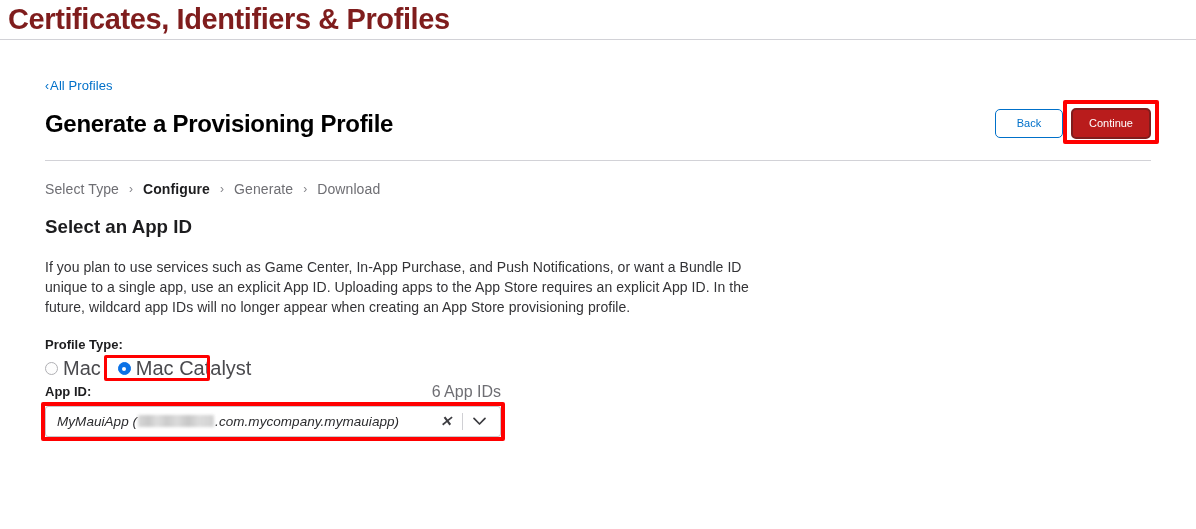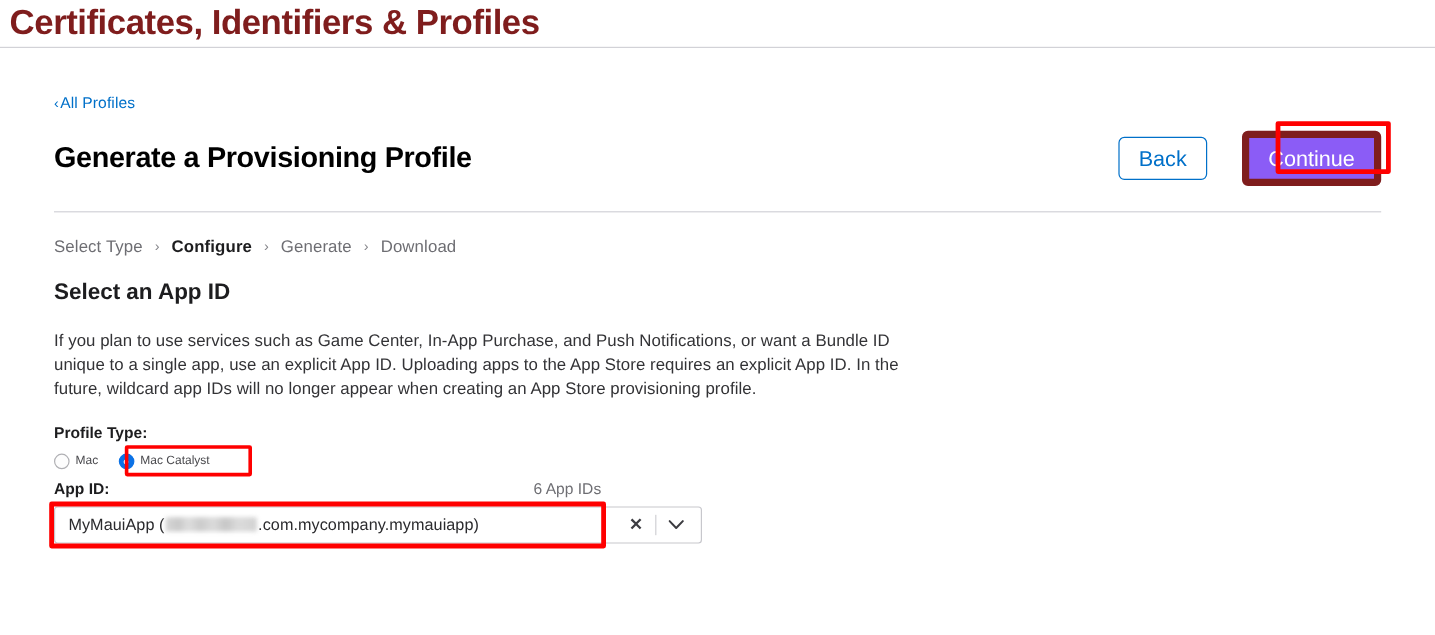--- a/index.html
+++ b/index.html
@@ -78,13 +78,12 @@
   }
   .btn {
     font-family: "Liberation Sans", sans-serif;
-    font-size: 18px;
+    font-size: 11px;
     line-height: 1;
     border-radius: 5px;
     padding: 8px 16px;
     cursor: pointer;
     white-space: nowrap;
-    margin-left: 21px;
   }
   .btn-secondary {
     background: #ffffff;

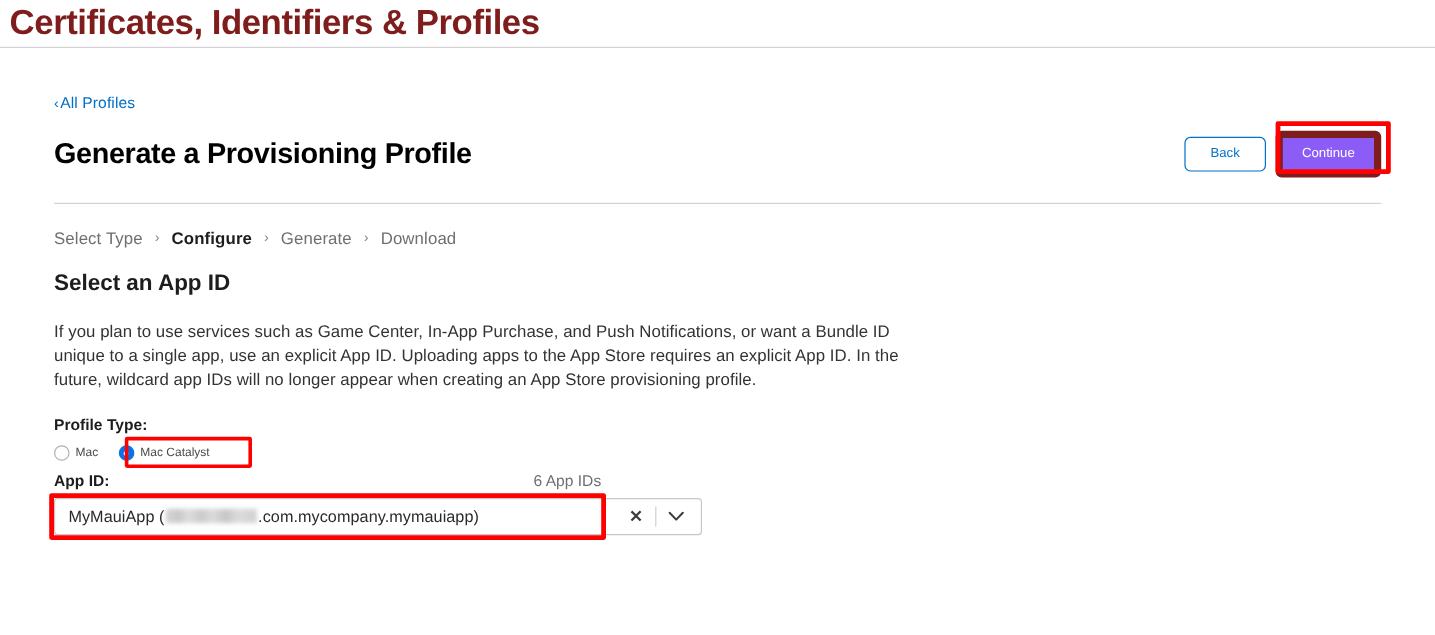--- a/index.html
+++ b/index.html
@@ -93,8 +93,8 @@
     text-align: center;
   }
   .btn-primary {
-    background: #8b5cf6;
-    border: 6px solid #7f1d1d;
+    background: #b91c1c;
+    border: 2px solid #7f1d1d;
     color: #ffffff;
     min-width: 80px;
     text-align: center;

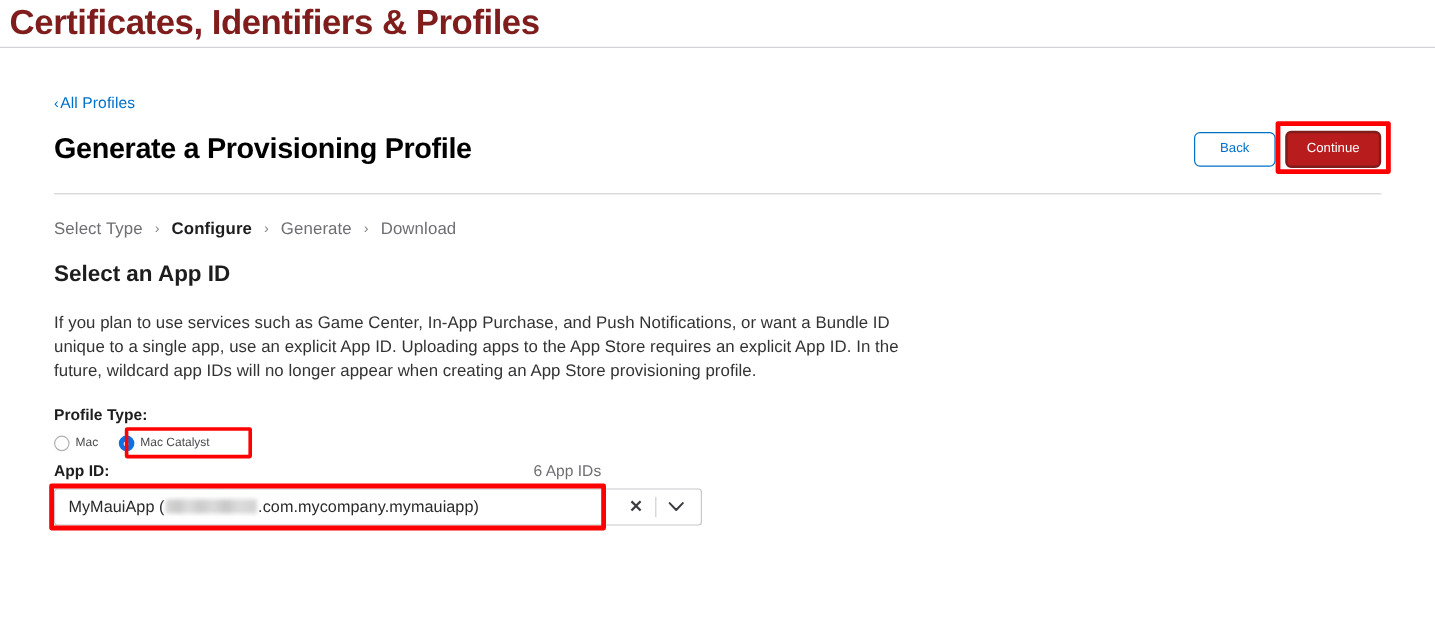--- a/index.html
+++ b/index.html
@@ -163,7 +163,7 @@
     display: flex;
     align-items: center;
     gap: 5px;
-    font-size: 10px;
+    font-size: 20px;
     color: #4a4a4e;
     cursor: pointer;
   }

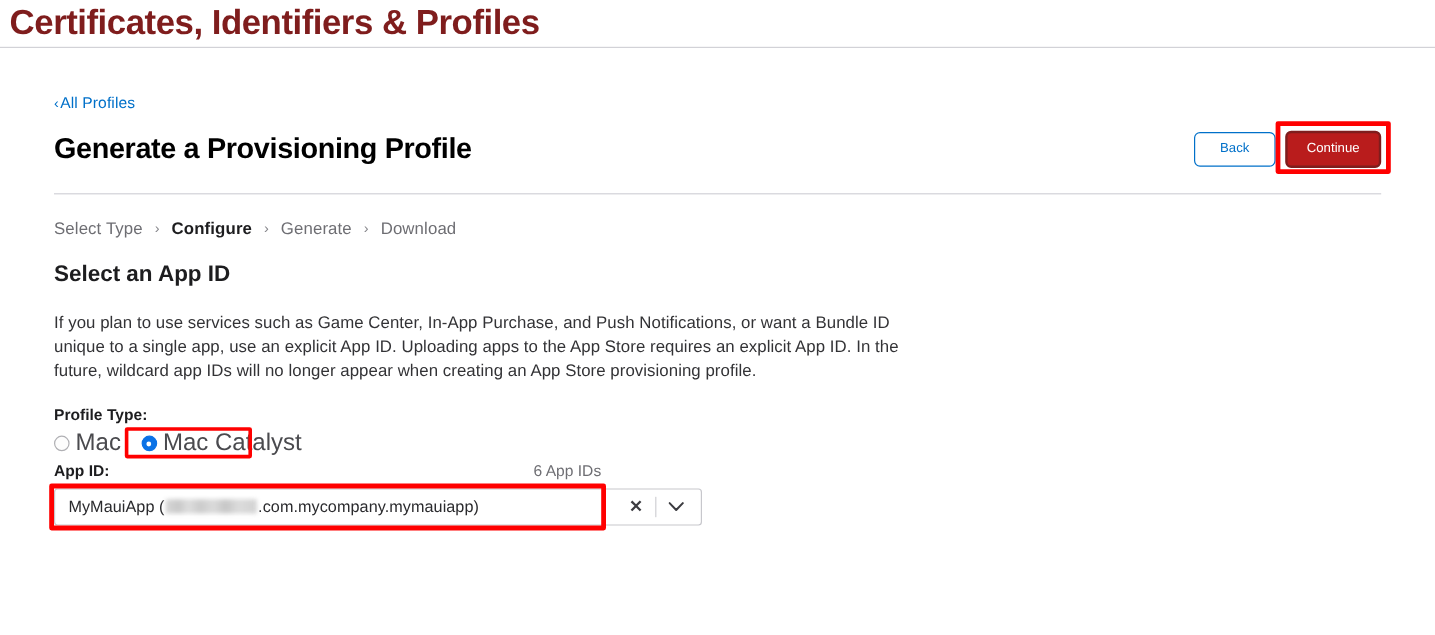--- a/index.html
+++ b/index.html
@@ -212,7 +212,7 @@
     margin-top: 4px;
   }
   .appid-count {
-    font-size: 13px;
+    font-size: 16px;
     color: #6e6e73;
     line-height: 16px;
   }

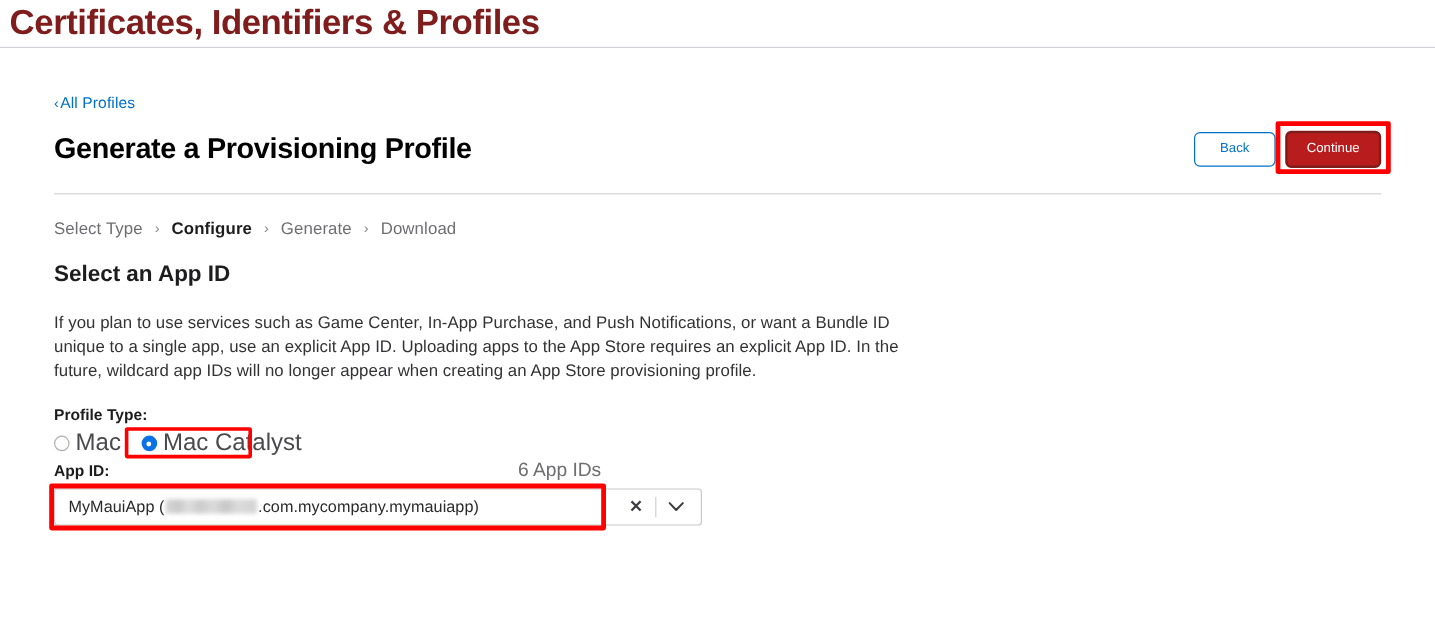--- a/index.html
+++ b/index.html
@@ -219,8 +219,9 @@
 
   .select-wrap {
     position: relative;
-    width: 540px;
+    width: 456px;
     margin-top: 6px;
+    font-style: italic;
   }
   .select-box {
     height: 31px;

